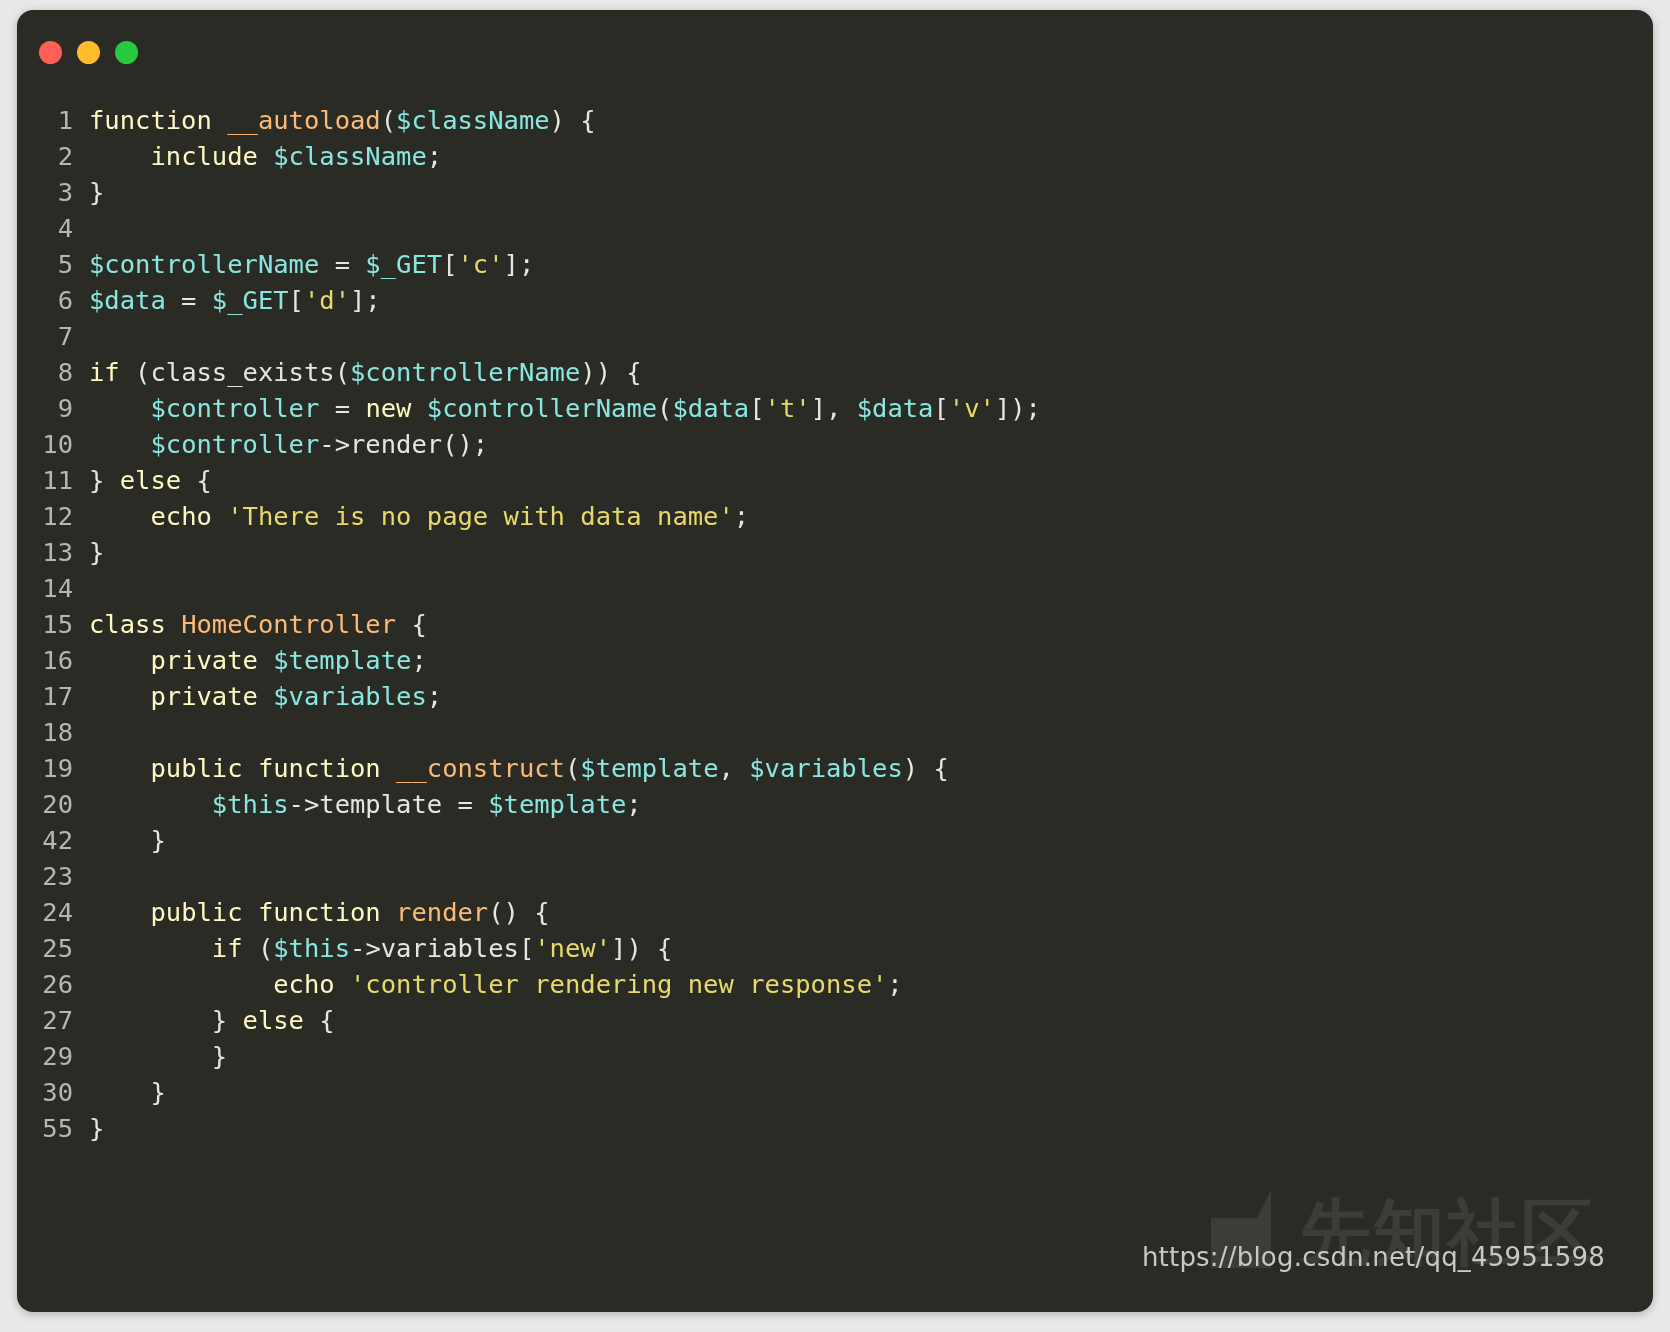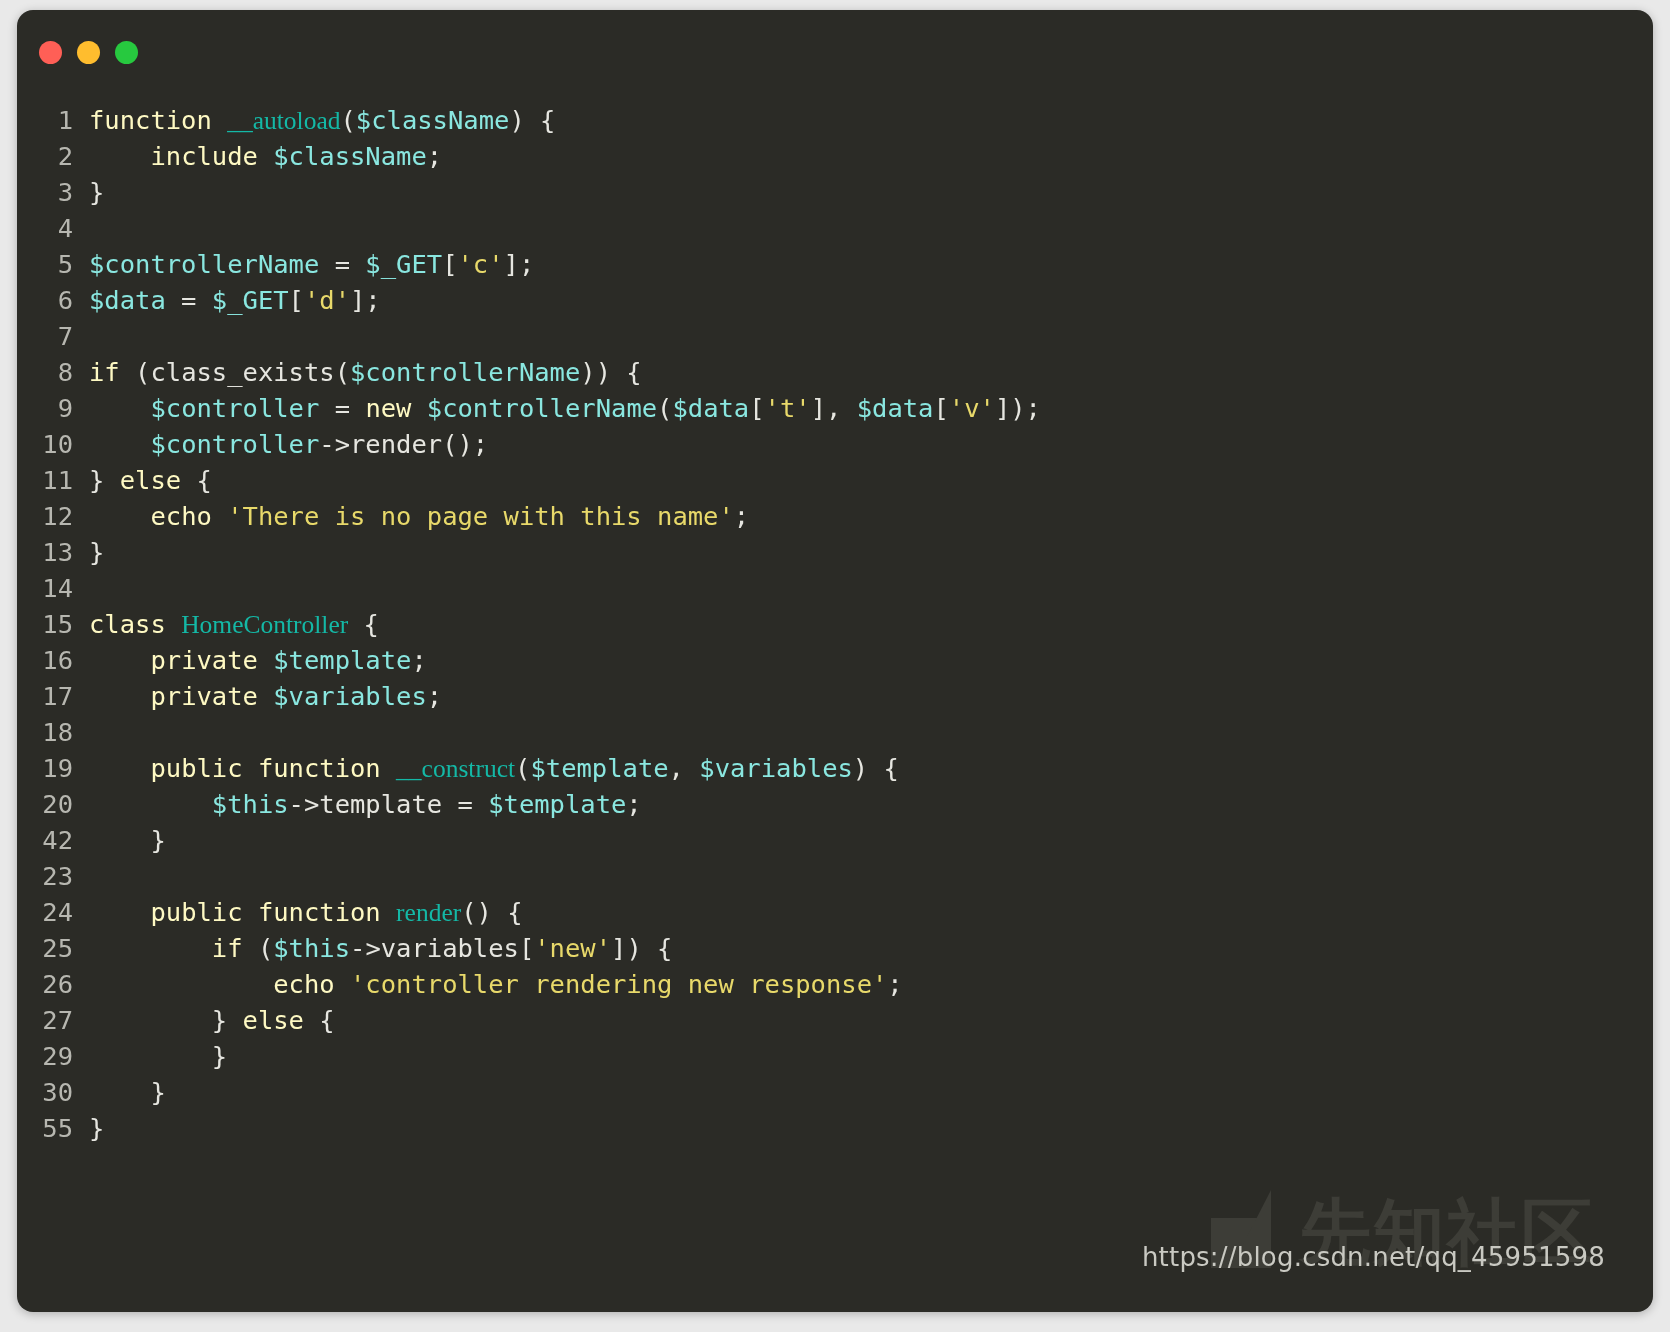--- a/index.html
+++ b/index.html
@@ -69,7 +69,7 @@
 
   
   .kw   { color: #fef9c3; }   
-  .fn   { color: #14b8a6; font-family: Liberation Serif, serif; }   
+  .fn   { color: #fdba74; }   
   .var  { color: #8ae7e0; text-align: center; }   
   .str  { color: #e8d96a; }   
   .pl   { color: #e6e6e0; }

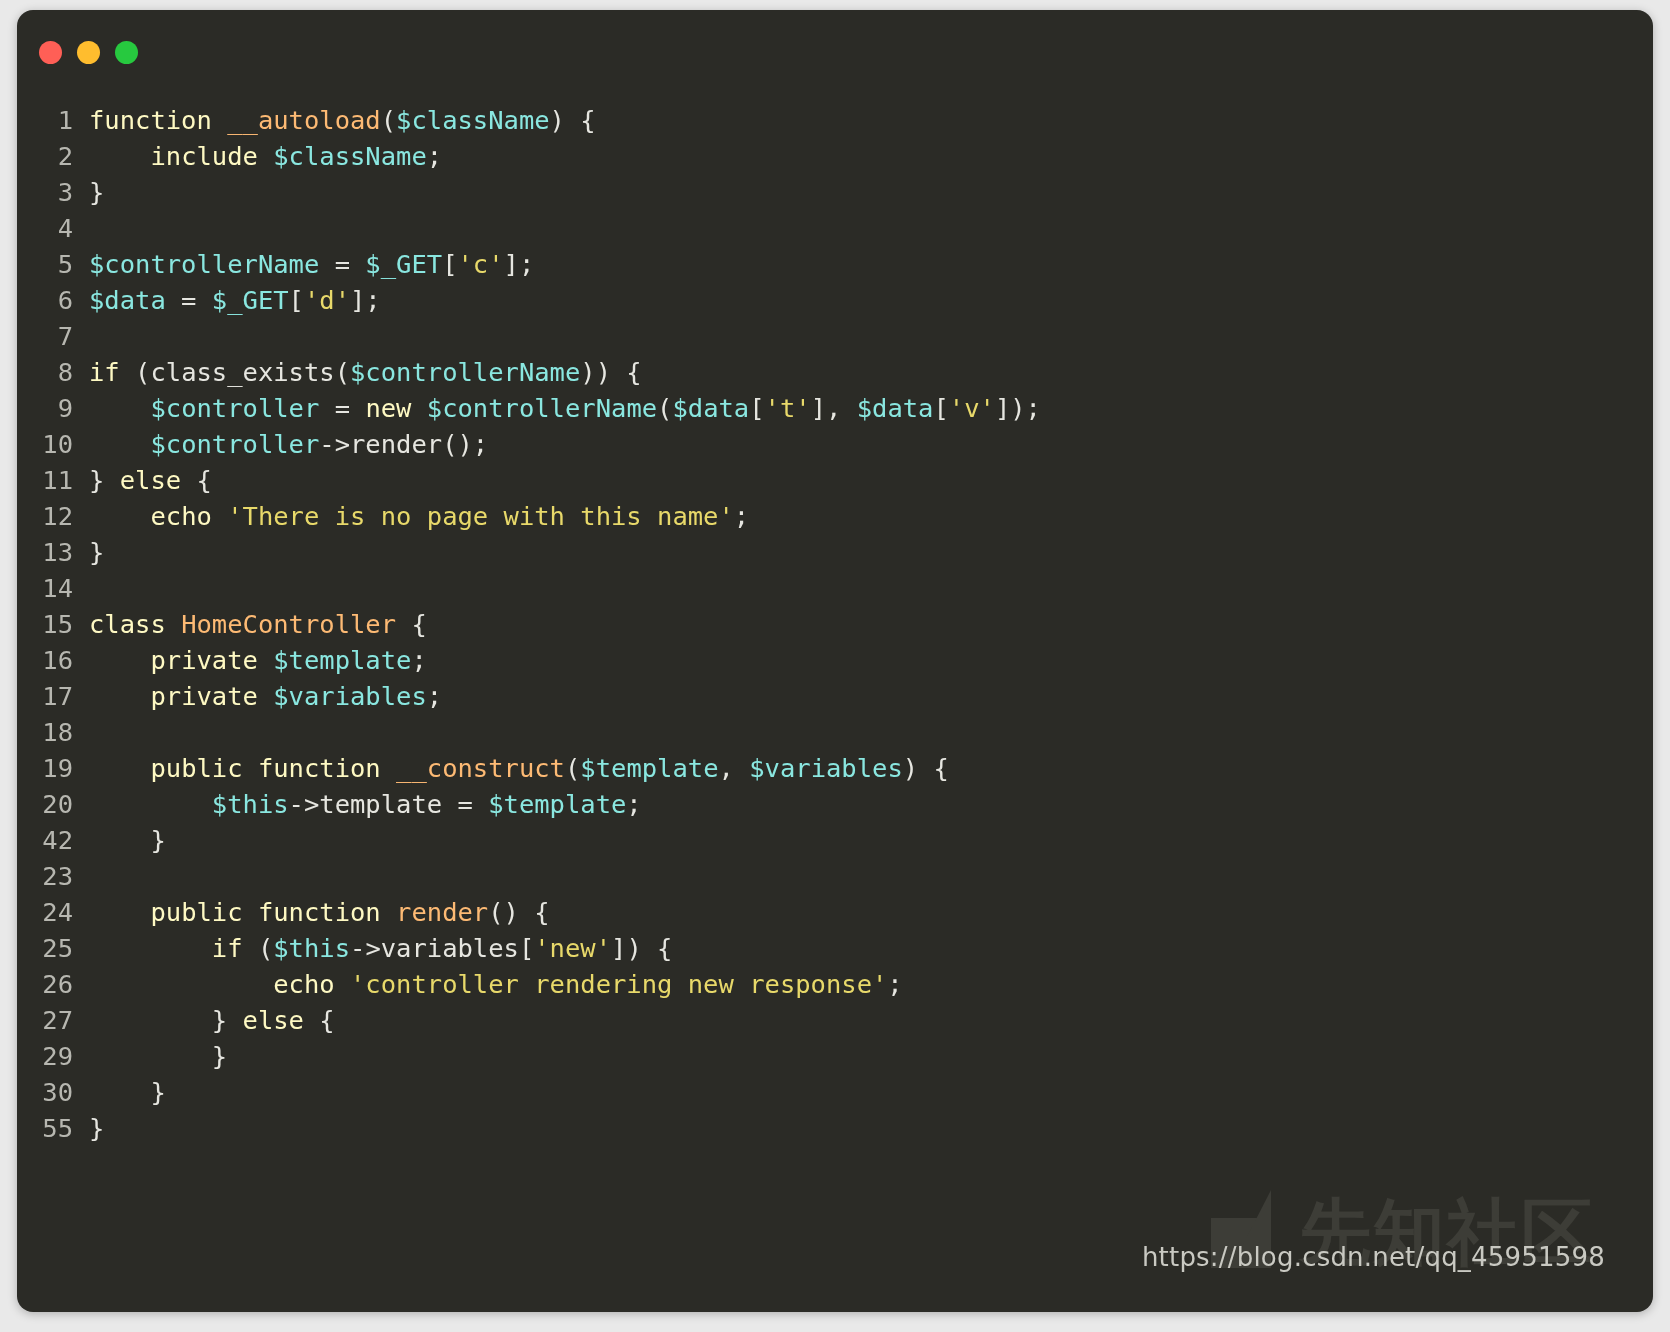--- a/index.html
+++ b/index.html
@@ -145,7 +145,7 @@
       <div class="code-line"><span class="ln">9</span><span class="pl">    </span><span class="var">$controller</span><span class="pl"> = </span><span class="kw">new</span><span class="pl"> </span><span class="var">$controllerName</span><span class="pl">(</span><span class="var">$data</span><span class="pl">[</span><span class="str">'t'</span><span class="pl">], </span><span class="var">$data</span><span class="pl">[</span><span class="str">'v'</span><span class="pl">]);</span></div>
       <div class="code-line"><span class="ln">10</span><span class="pl">    </span><span class="var">$controller</span><span class="pl">-&gt;render();</span></div>
       <div class="code-line"><span class="ln">11</span><span class="pl">} </span><span class="kw">else</span><span class="pl"> {</span></div>
-      <div class="code-line"><span class="ln">12</span><span class="pl">    </span><span class="kw">echo</span><span class="pl"> </span><span class="str">'There is no page with this name'</span><span class="pl">;</span></div>
+      <div class="code-line"><span class="ln">12</span><span class="pl">    </span><span class="kw">echo</span><span class="pl"> </span><span class="str">'There is no page with data name'</span><span class="pl">;</span></div>
       <div class="code-line"><span class="ln">13</span><span class="pl">}</span></div>
       <div class="code-line"><span class="ln">14</span></div>
       <div class="code-line"><span class="ln">15</span><span class="kw">class</span><span class="pl"> </span><span class="fn">HomeController</span><span class="pl"> {</span></div>

